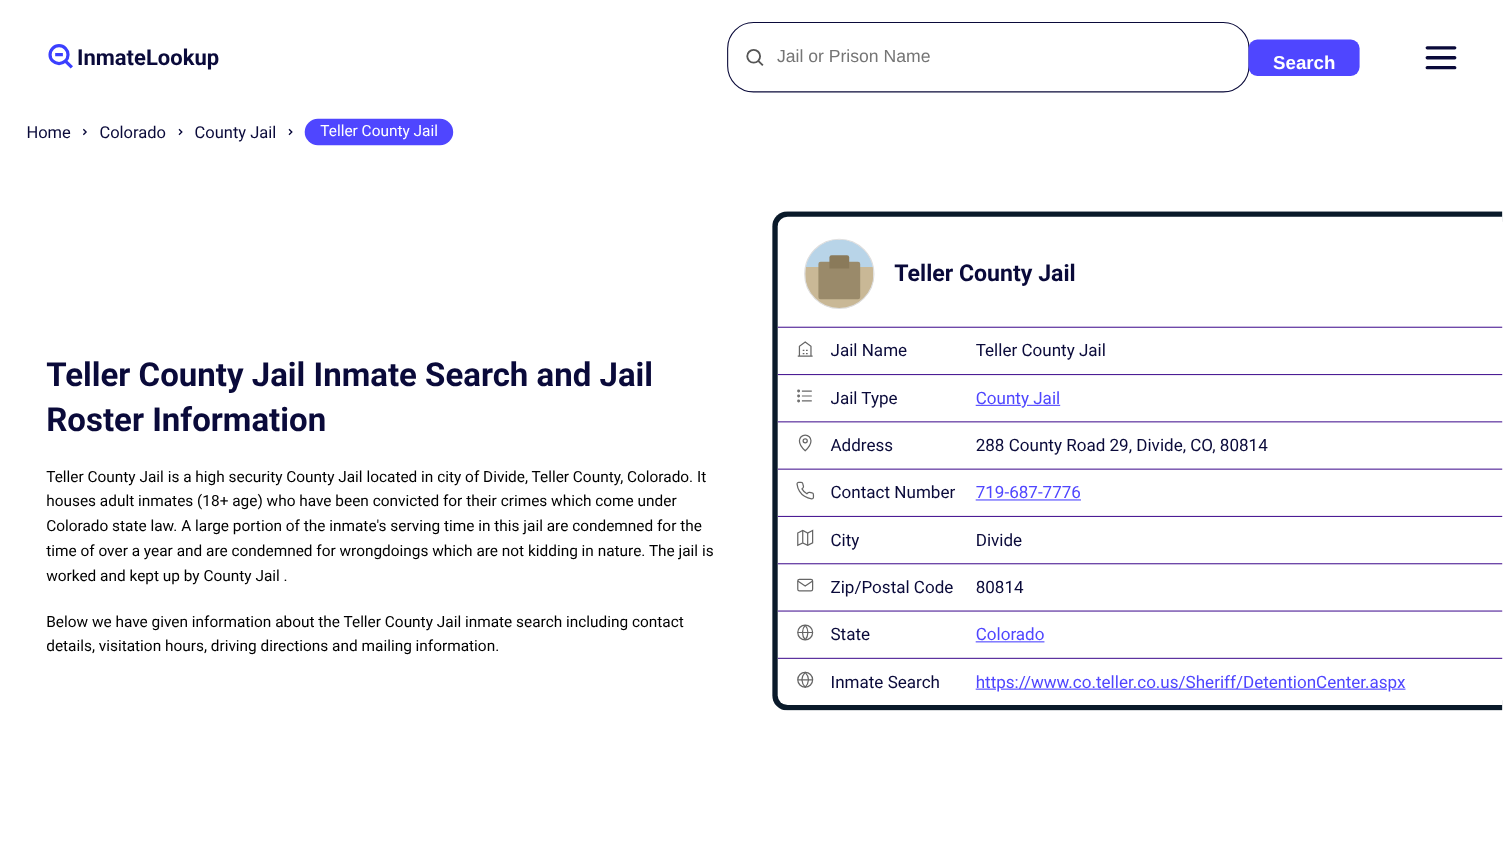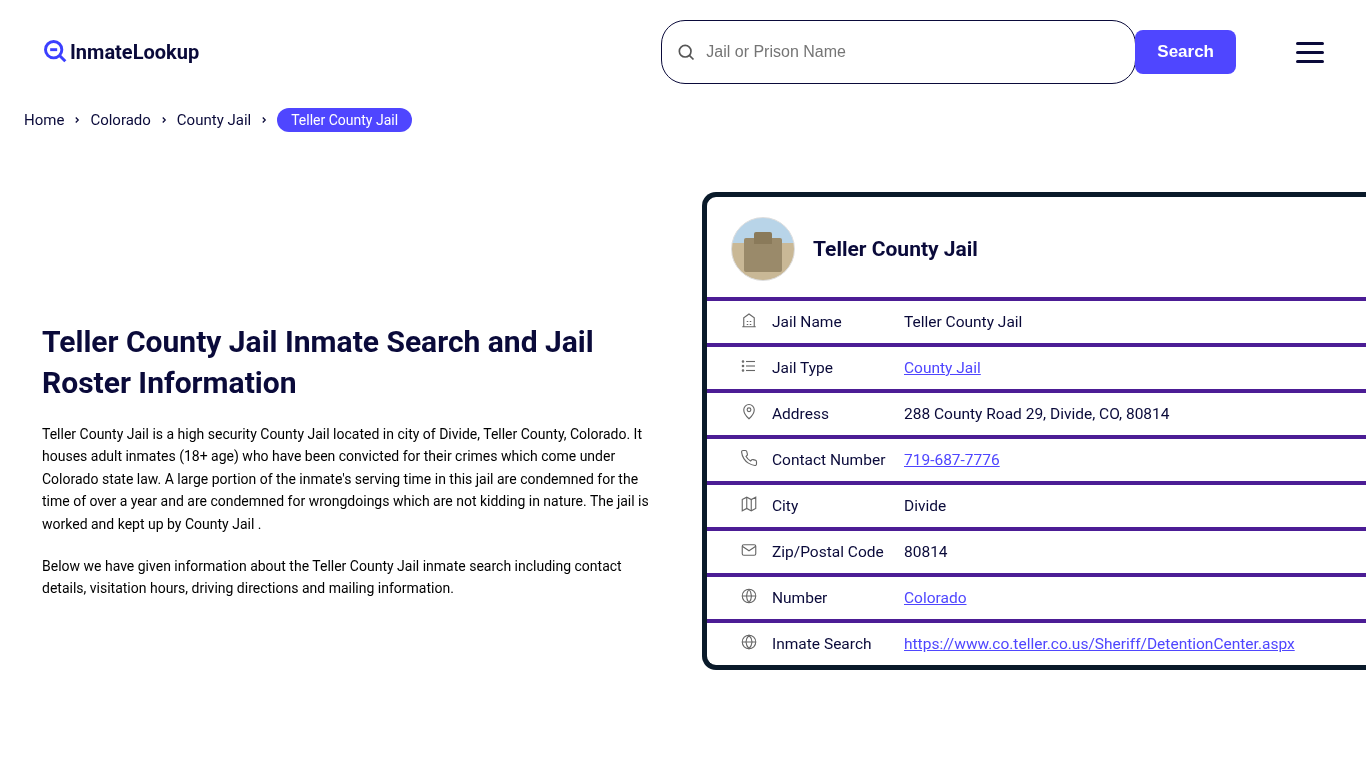--- a/index.html
+++ b/index.html
@@ -72,7 +72,7 @@
       font-size: 17px;
       font-weight: 600;
       padding: 12px 22px;
-      height: 44px;
+      height: 33px;
       cursor: pointer;
       margin-left: -1px;
     }

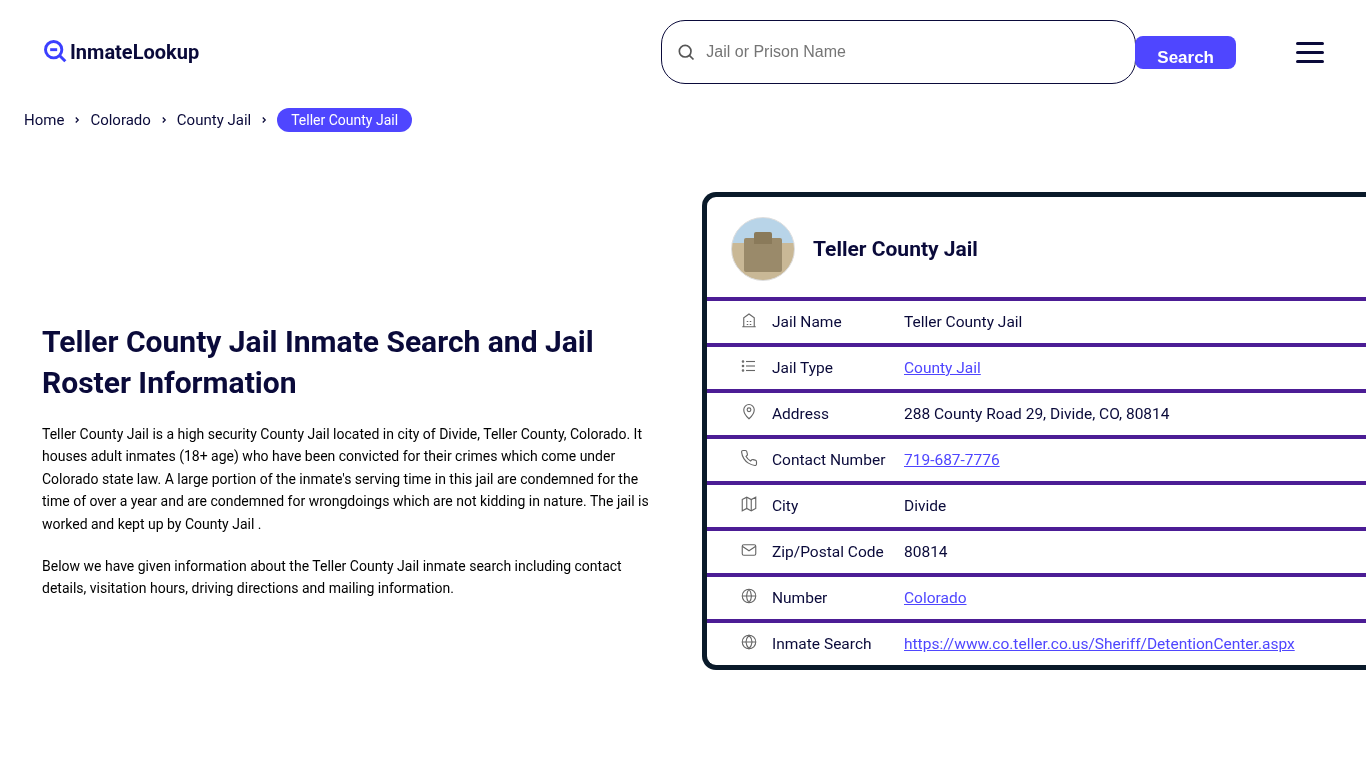--- a/index.html
+++ b/index.html
@@ -189,8 +189,8 @@
     .info-row {
       display: flex;
       align-items: center;
-      padding: 10px 33px;
-      border-top: 4px solid #4c1d95;
+      padding: 10px 16px;
+      border-top: 1px solid #4c1d95;
       gap: 14px;
     }
     .row-icon {

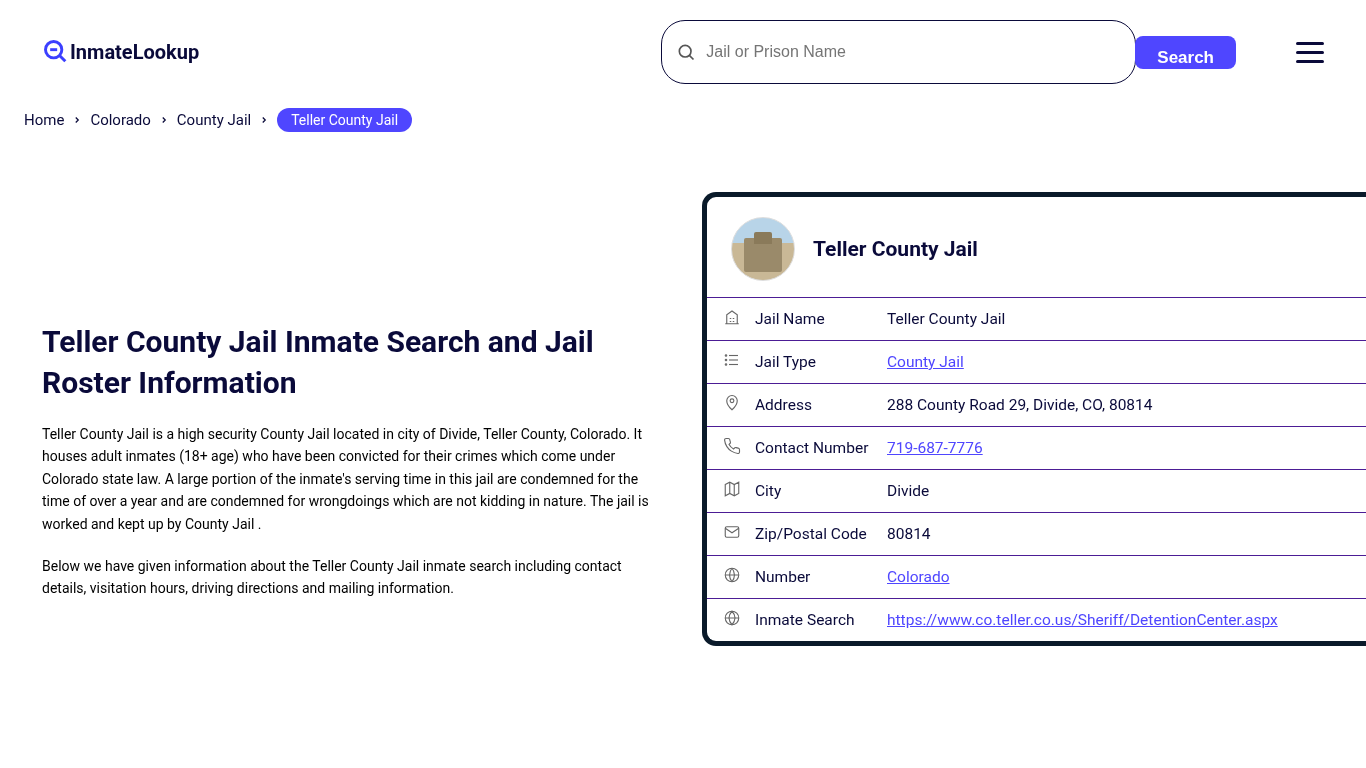--- a/index.html
+++ b/index.html
@@ -329,7 +329,7 @@
                 <circle cx="12" cy="12" r="9"></circle>
                 <path d="M3 12h18M12 3a14 14 0 010 18M12 3a14 14 0 000 18"></path>
               </svg></span>
-            <span class="row-label">Number</span>
+            <span class="row-label">State</span>
             <span class="row-value link">Colorado</span>
           </div>
           <div class="info-row">

